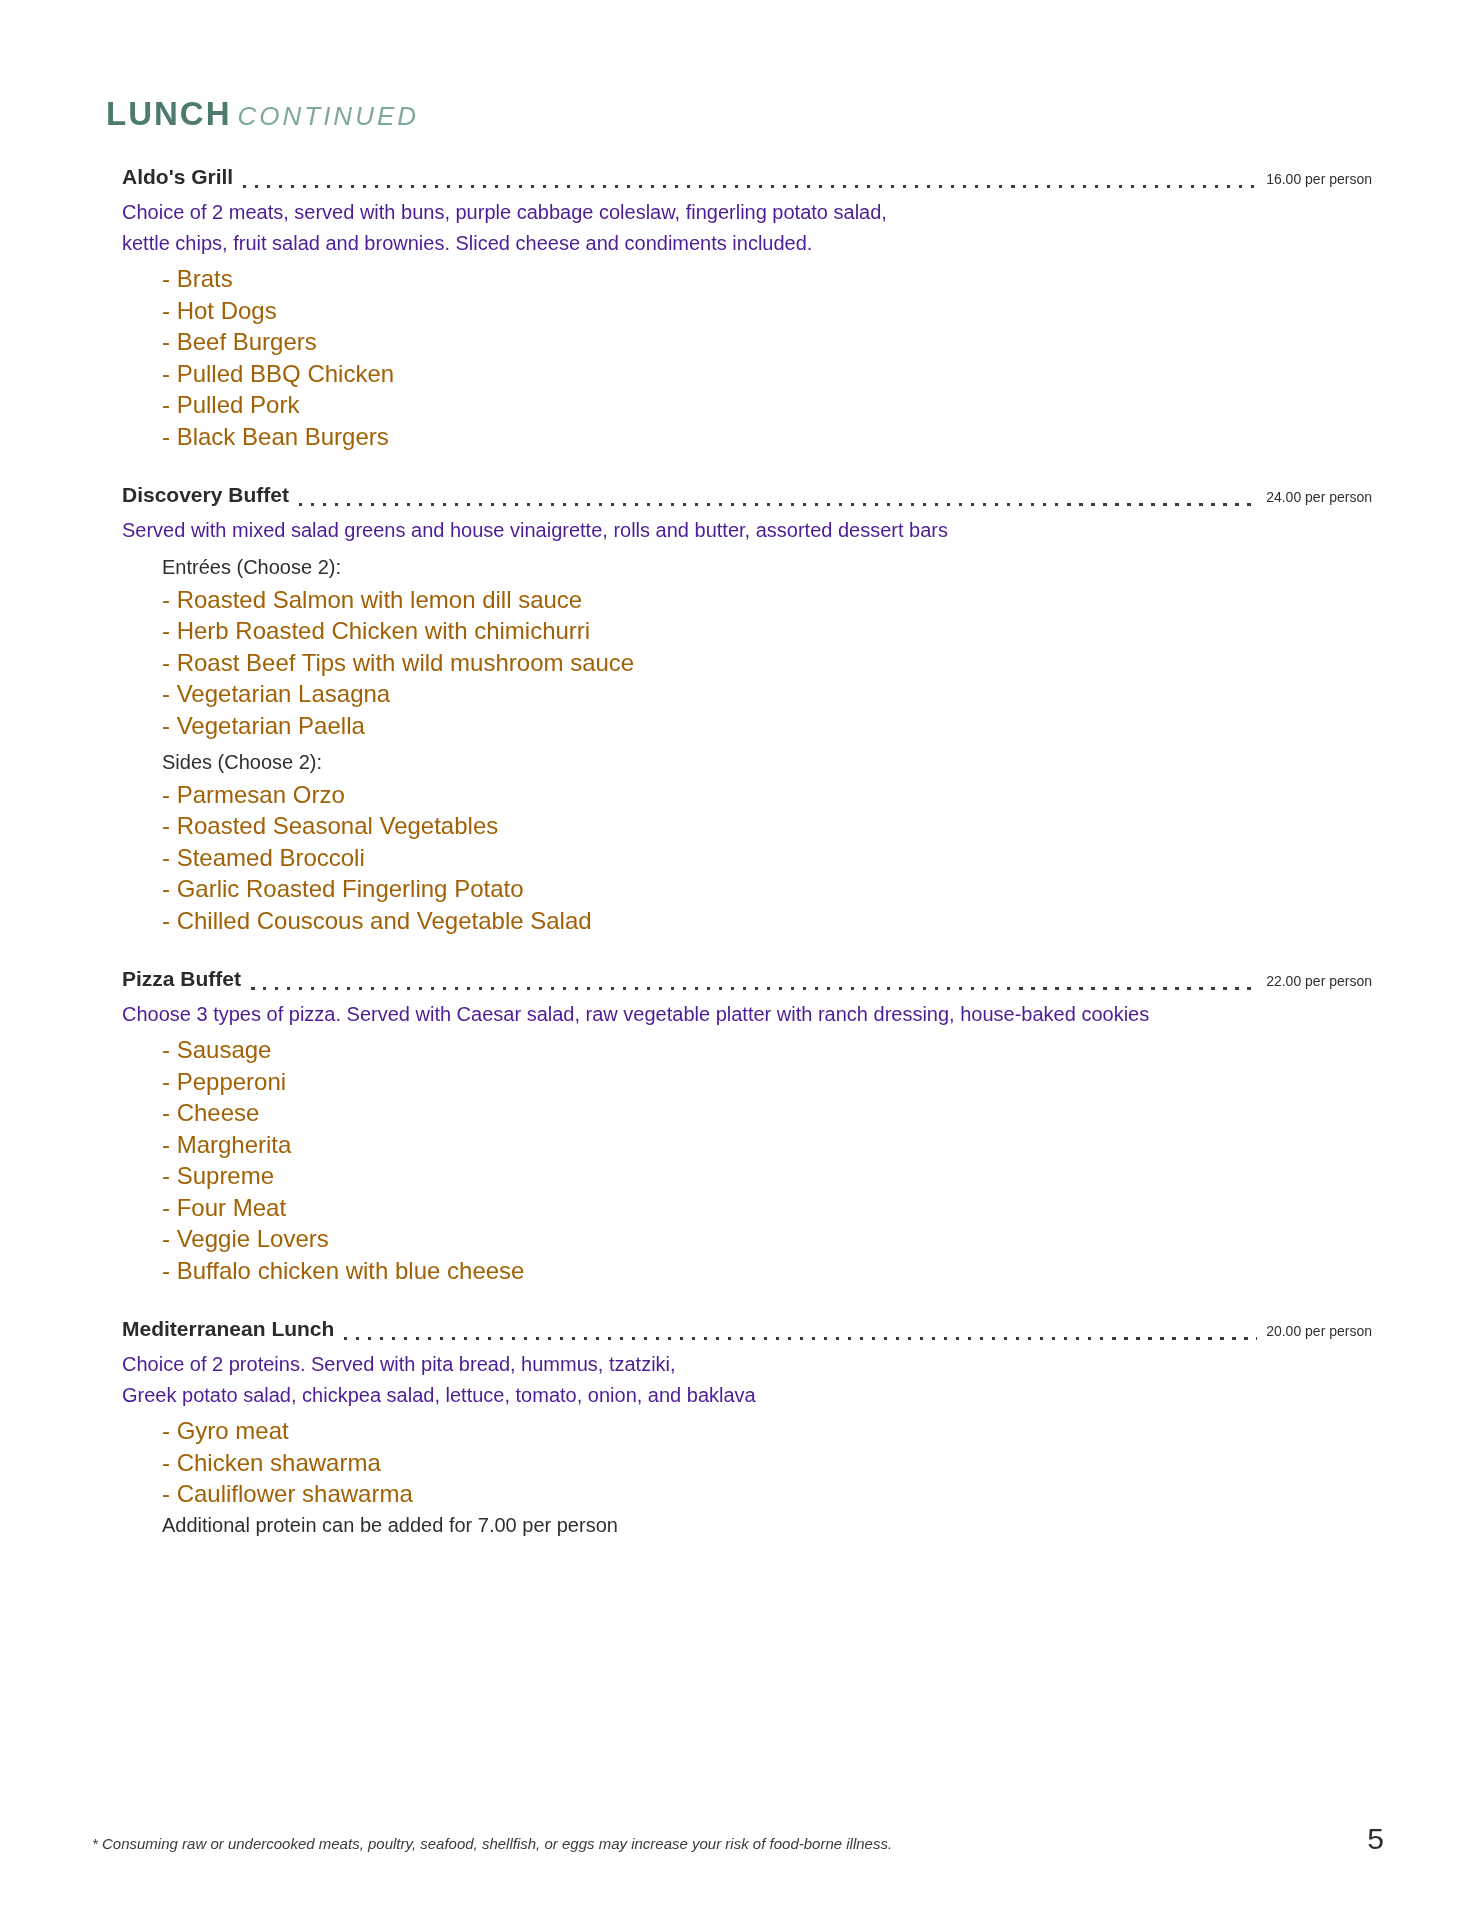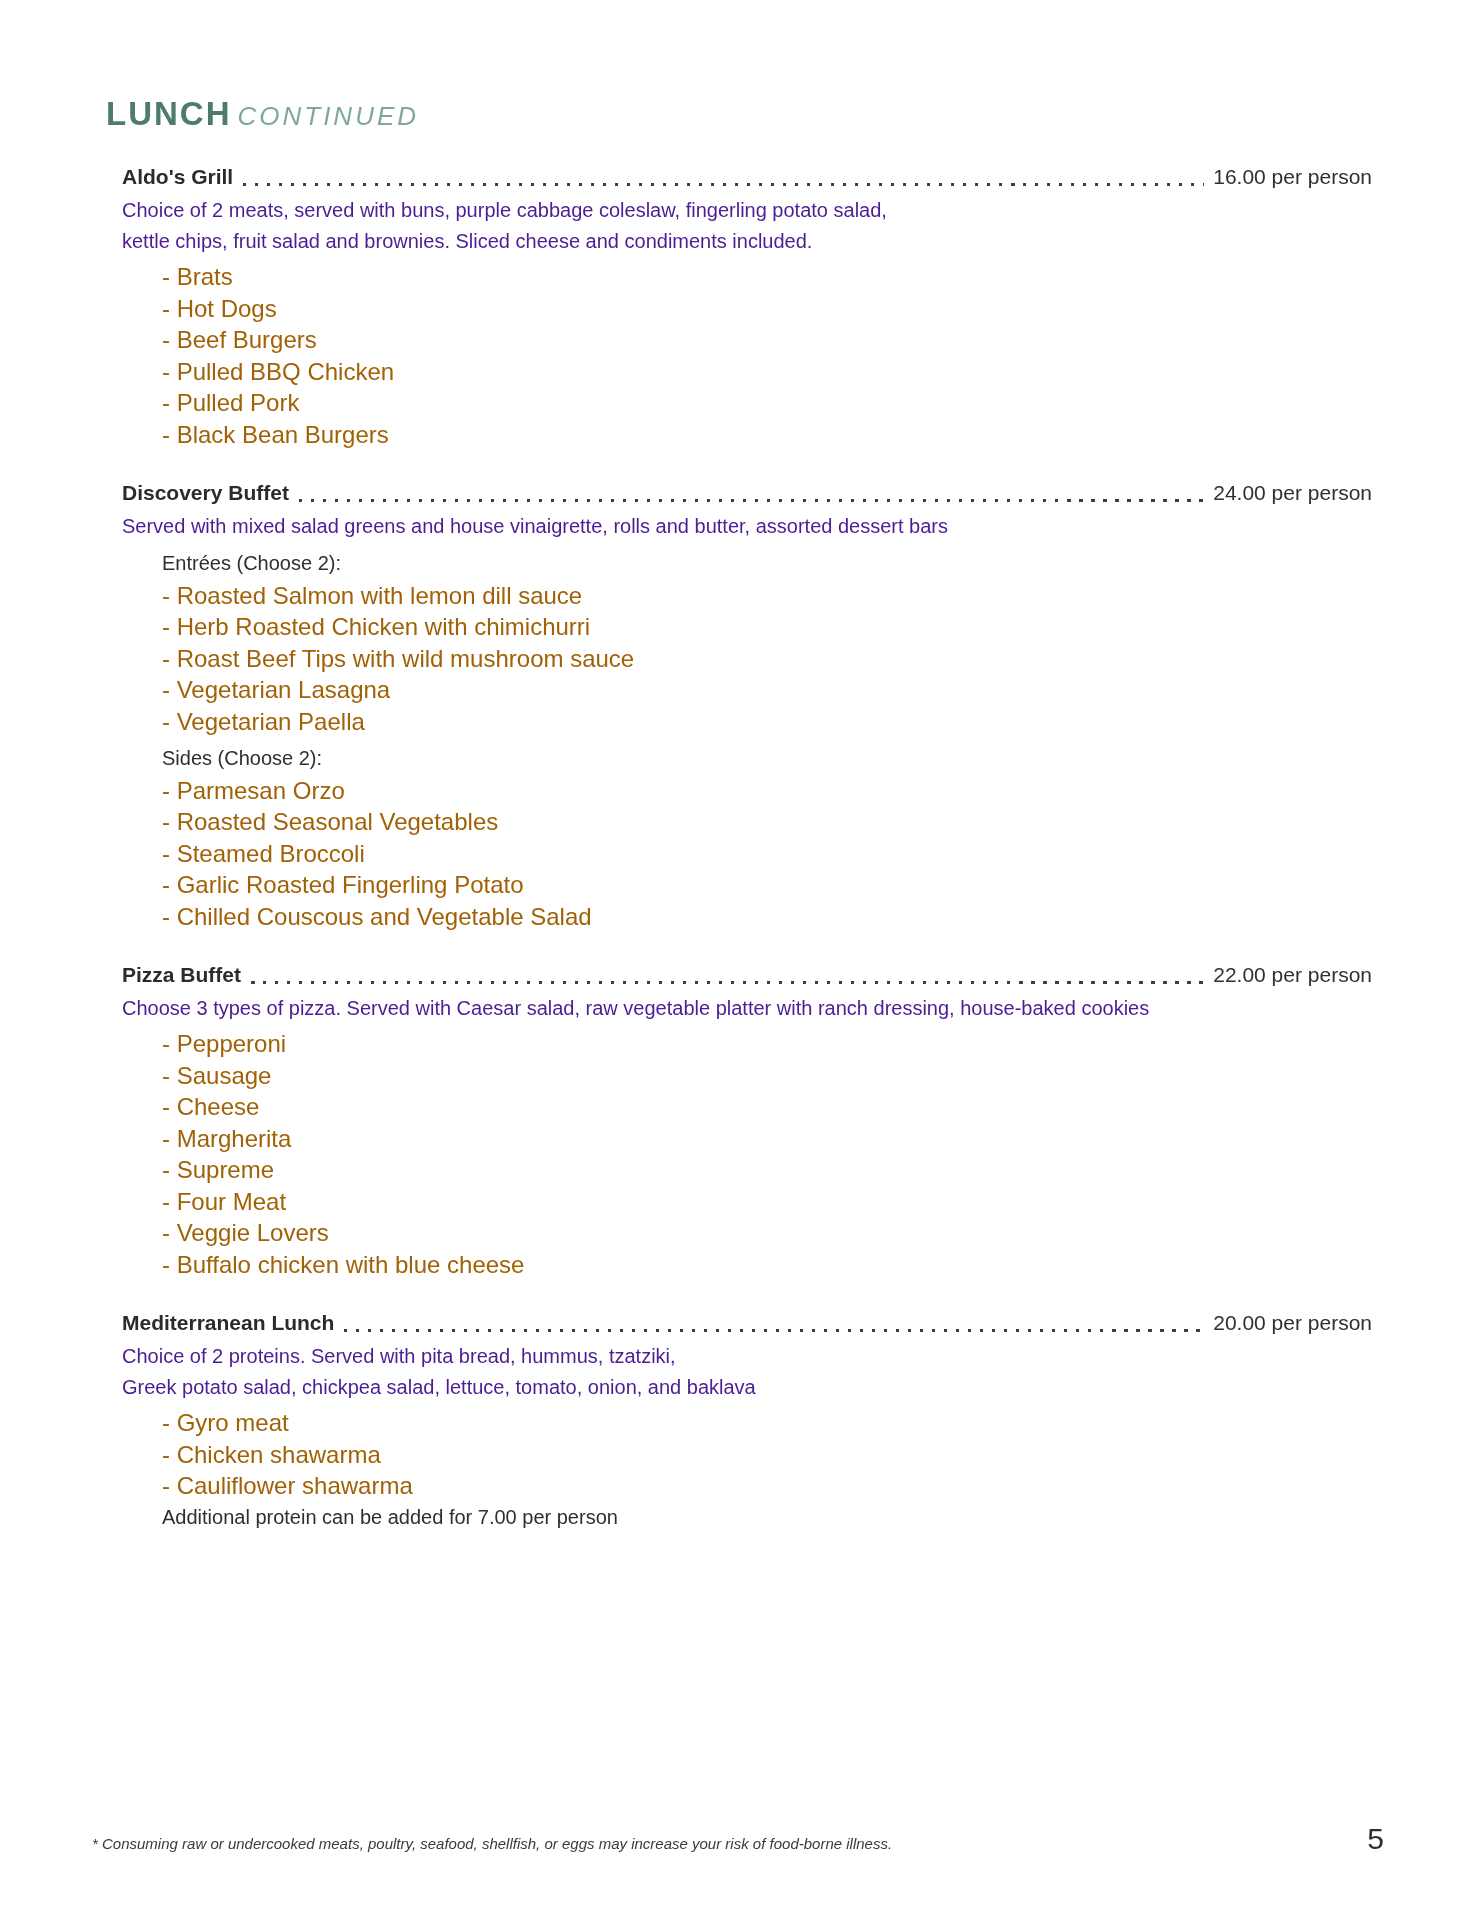--- a/index.html
+++ b/index.html
@@ -59,7 +59,7 @@
       #3d3d3d 0px, #3d3d3d 3.5px, transparent 3.5px, transparent 12px);
   }
   .section-price {
-    font-size: 21px;
+    font-size: 14px;
     font-weight: 400;
     color: #303030;
     white-space: nowrap;

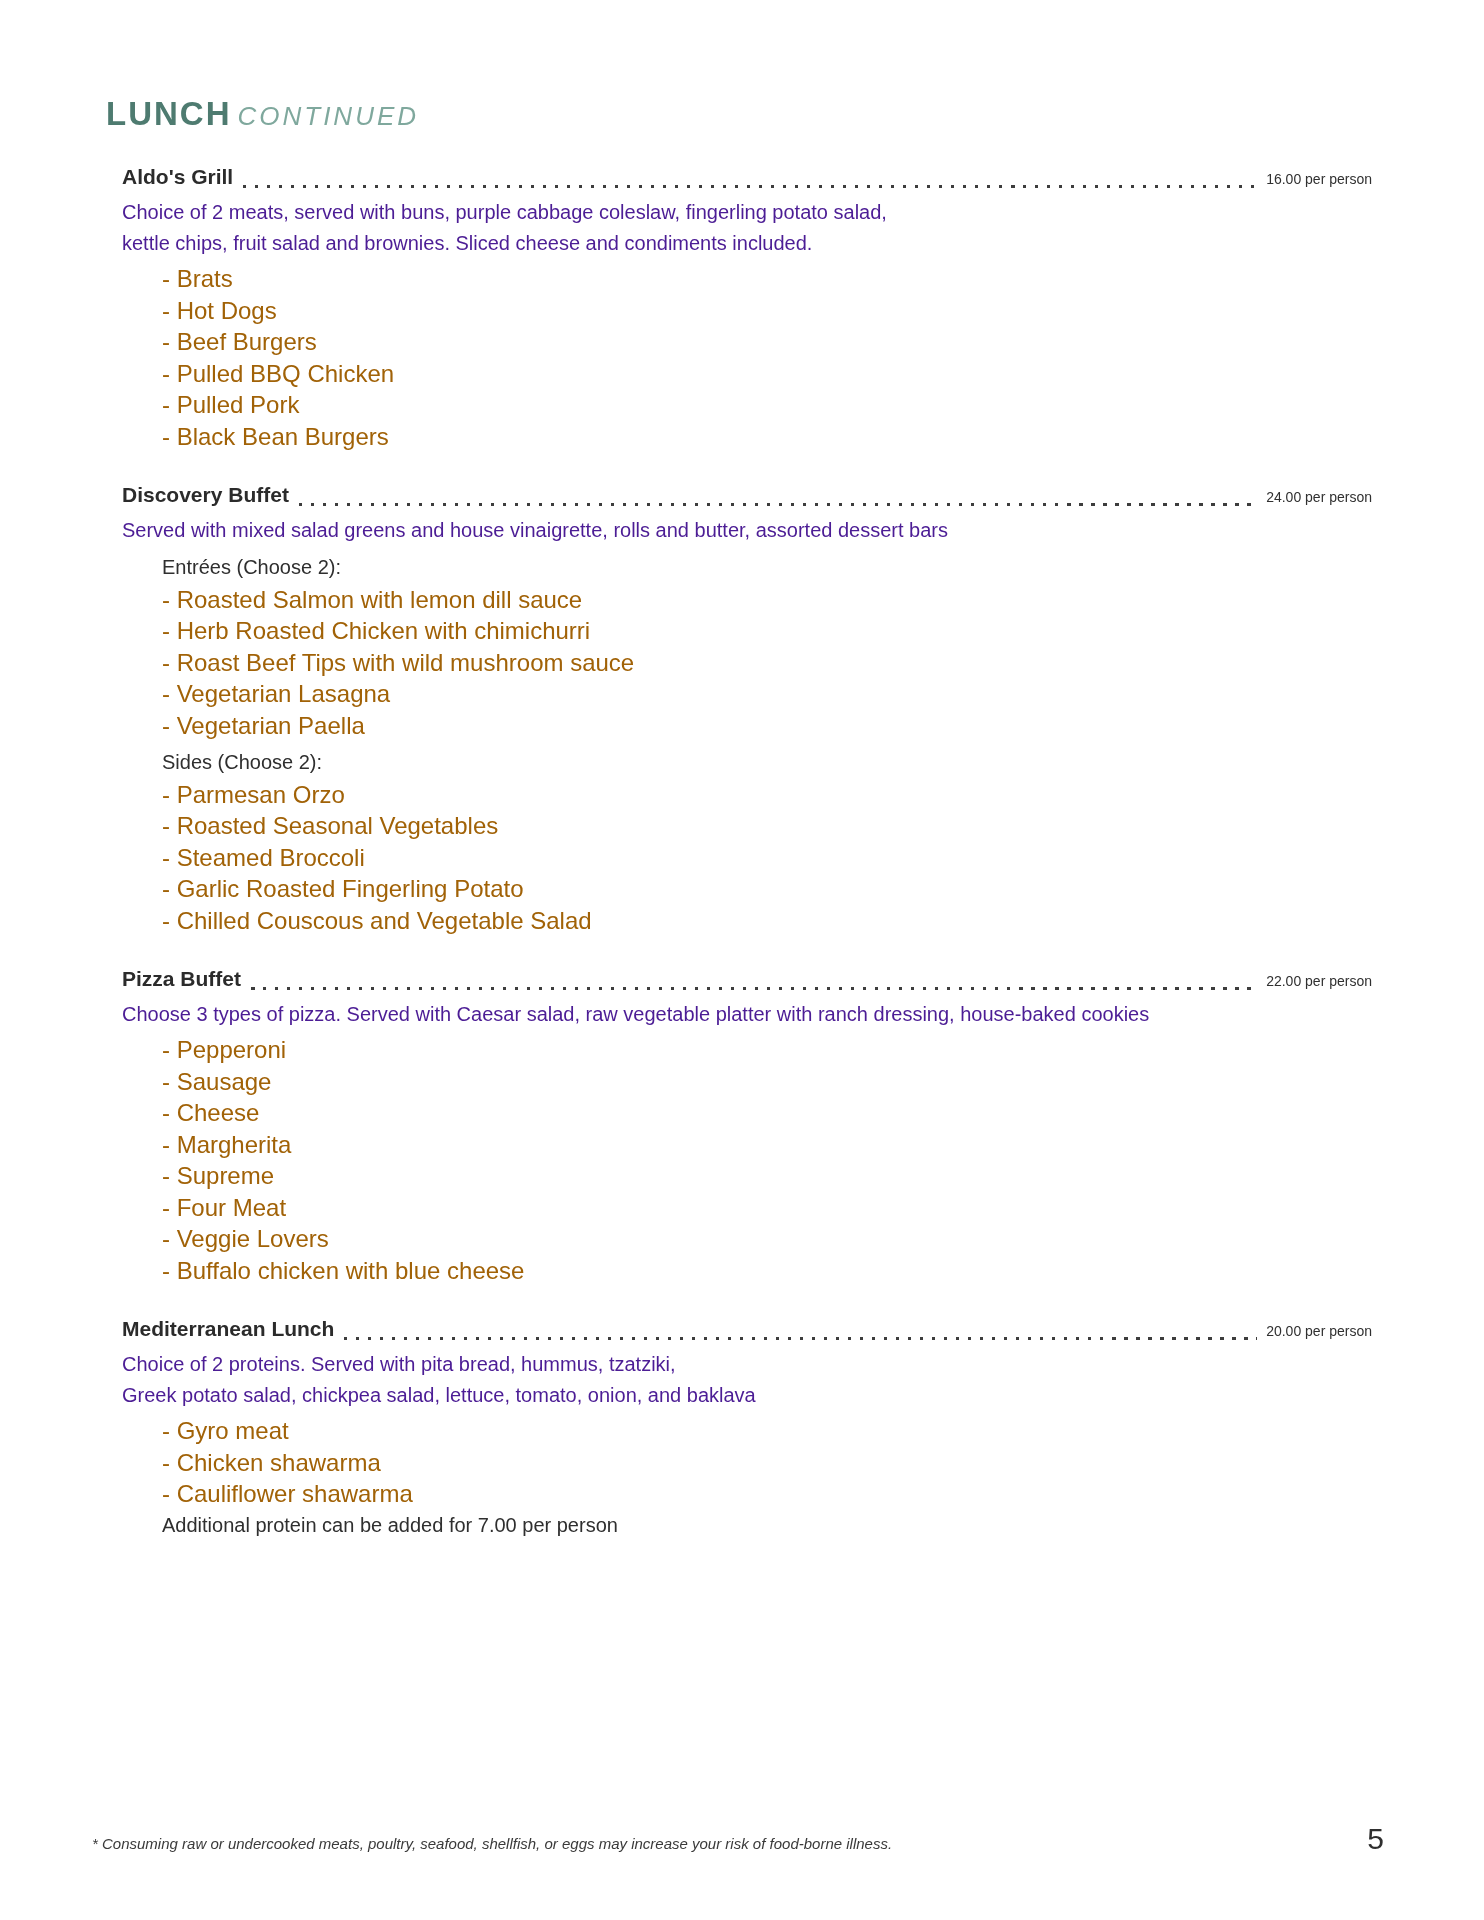--- a/index.html
+++ b/index.html
@@ -181,8 +181,8 @@
         </div>
     <div class="section-groups">
           <div class="group">
+            <div class="menu-item">Sausage</div>
             <div class="menu-item">Pepperoni</div>
-            <div class="menu-item">Sausage</div>
             <div class="menu-item">Cheese</div>
             <div class="menu-item">Margherita</div>
             <div class="menu-item">Supreme</div>

